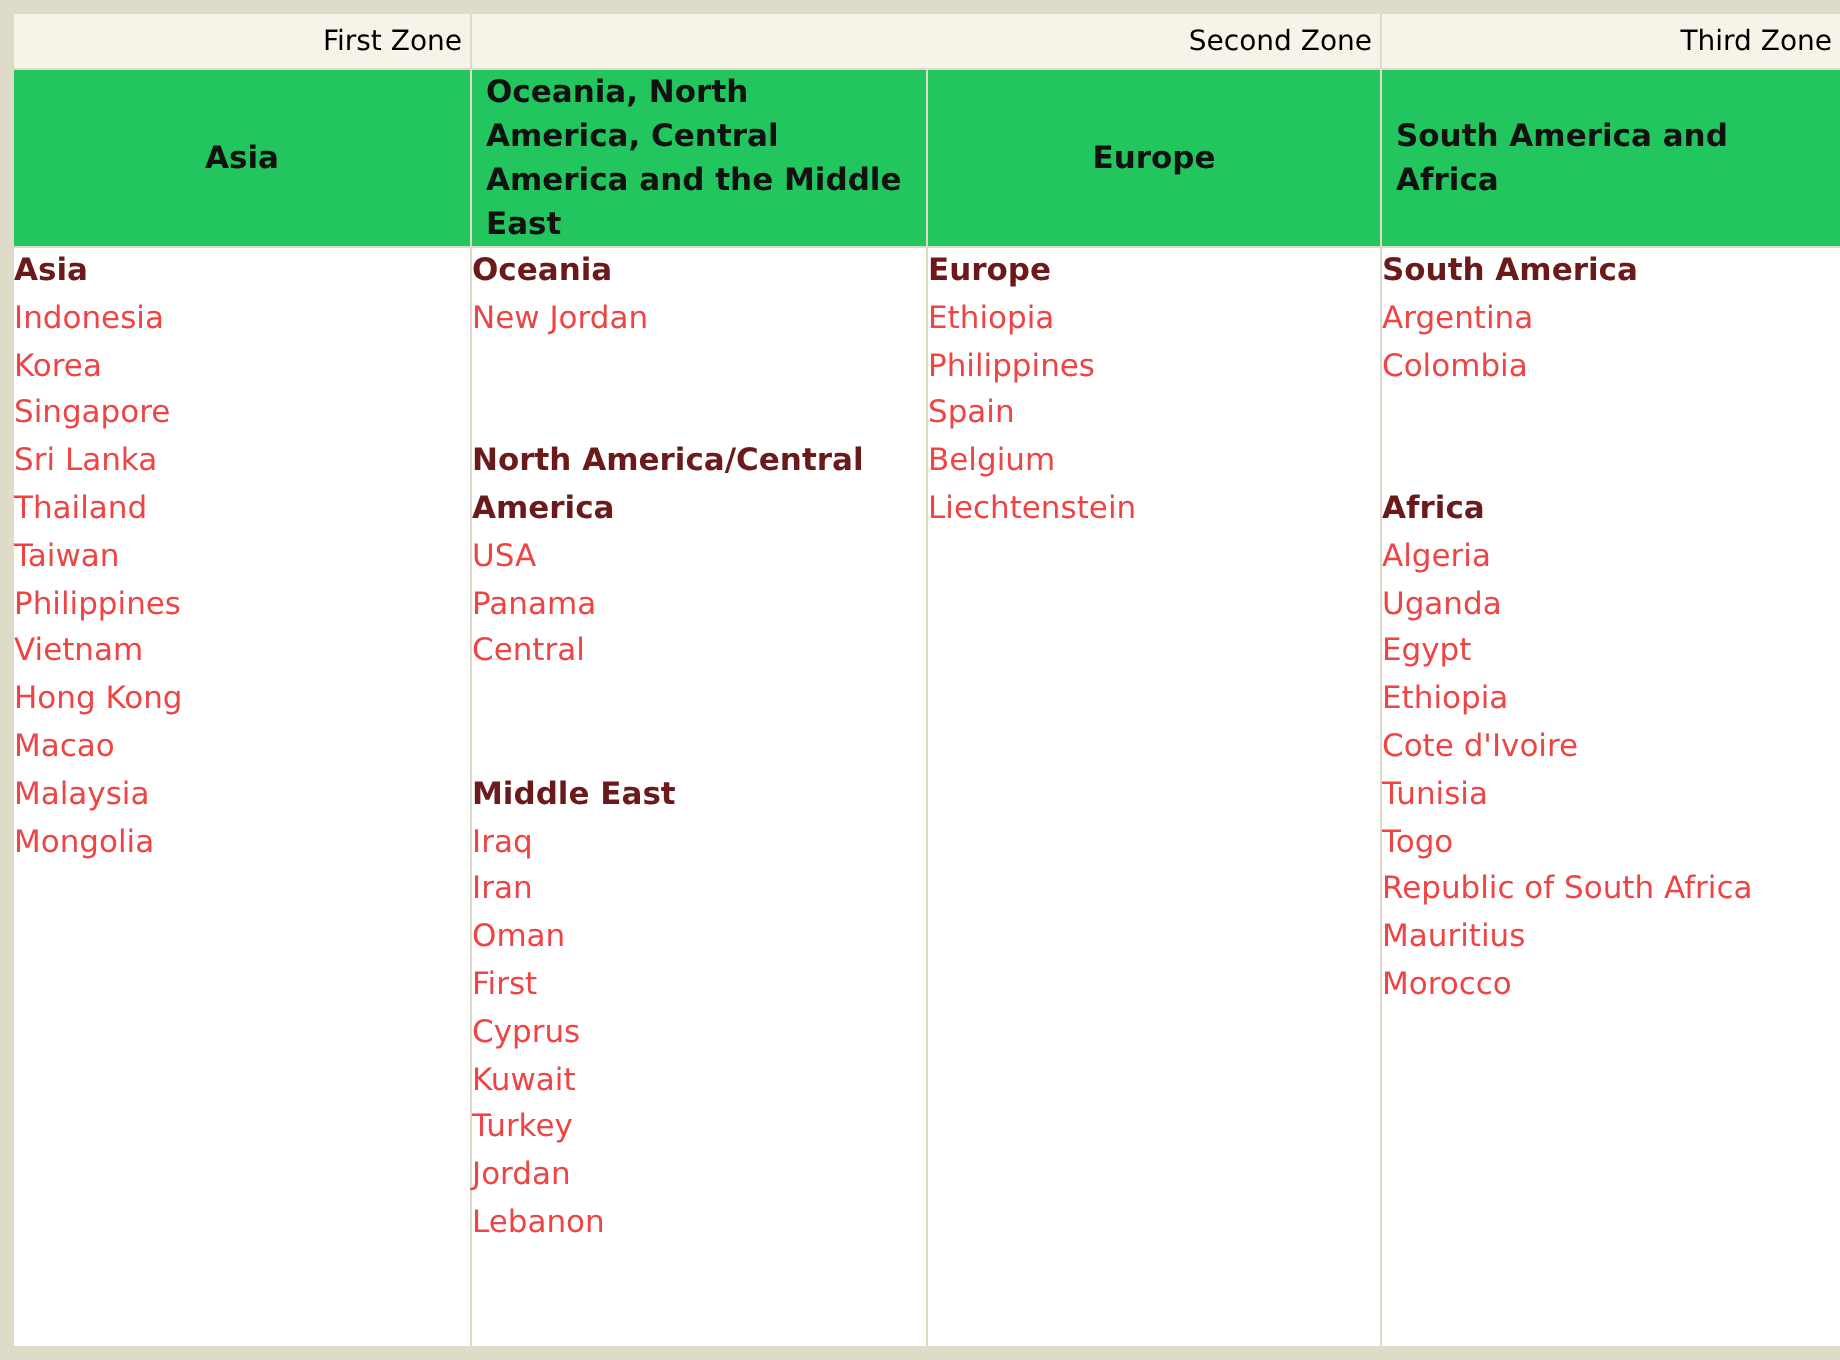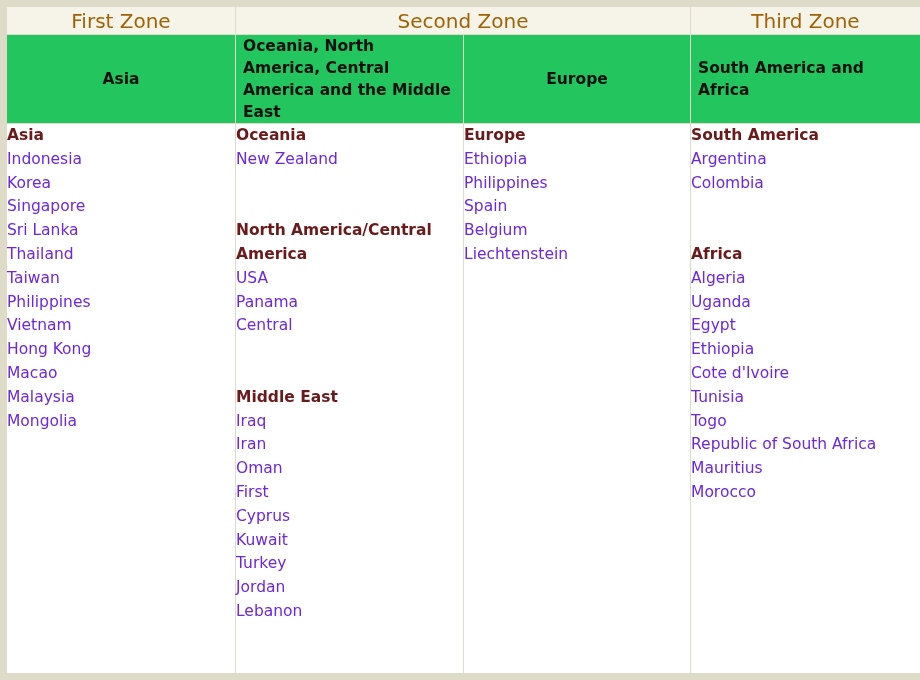--- a/index.html
+++ b/index.html
@@ -41,11 +41,11 @@
   .hdr-top th {
     background: #f6f4e8;
     height: 27px;
-    text-align: center;
+    text-align: right;
     vertical-align: middle;
-    font-size: 20px;
+    font-size: 14px;
     font-weight: normal;
-    color: #a16207;
+    color: #000000;
     padding: 0 4px;
   }
 

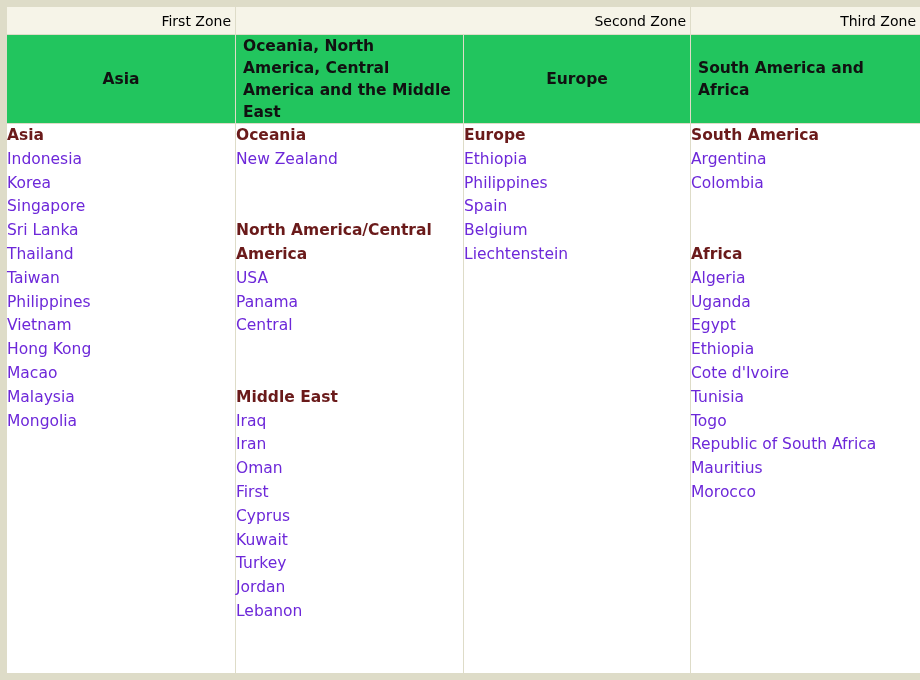--- a/index.html
+++ b/index.html
@@ -78,7 +78,7 @@
     white-space: normal;
   }
   .item {
-    color: #6d28d9;
+    color: #ef4444;
     font-weight: normal;
     line-height: 23.8px;
     white-space: nowrap;

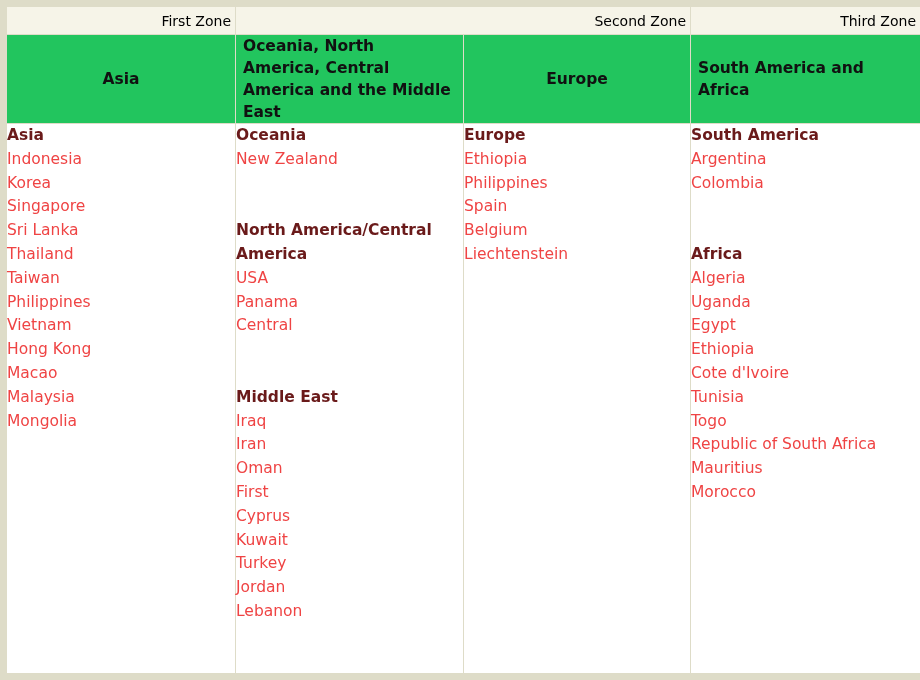--- a/index.html
+++ b/index.html
@@ -134,7 +134,7 @@
       <td class="body-cell">
         <div class="col-content">
             <div class="grp-head">Oceania</div>
-            <div class="item">New Zealand</div>
+            <div class="item">New Jordan</div>
             <div class="spacer"></div>
             <div class="spacer"></div>
             <div class="grp-head">North America/Central America</div>

